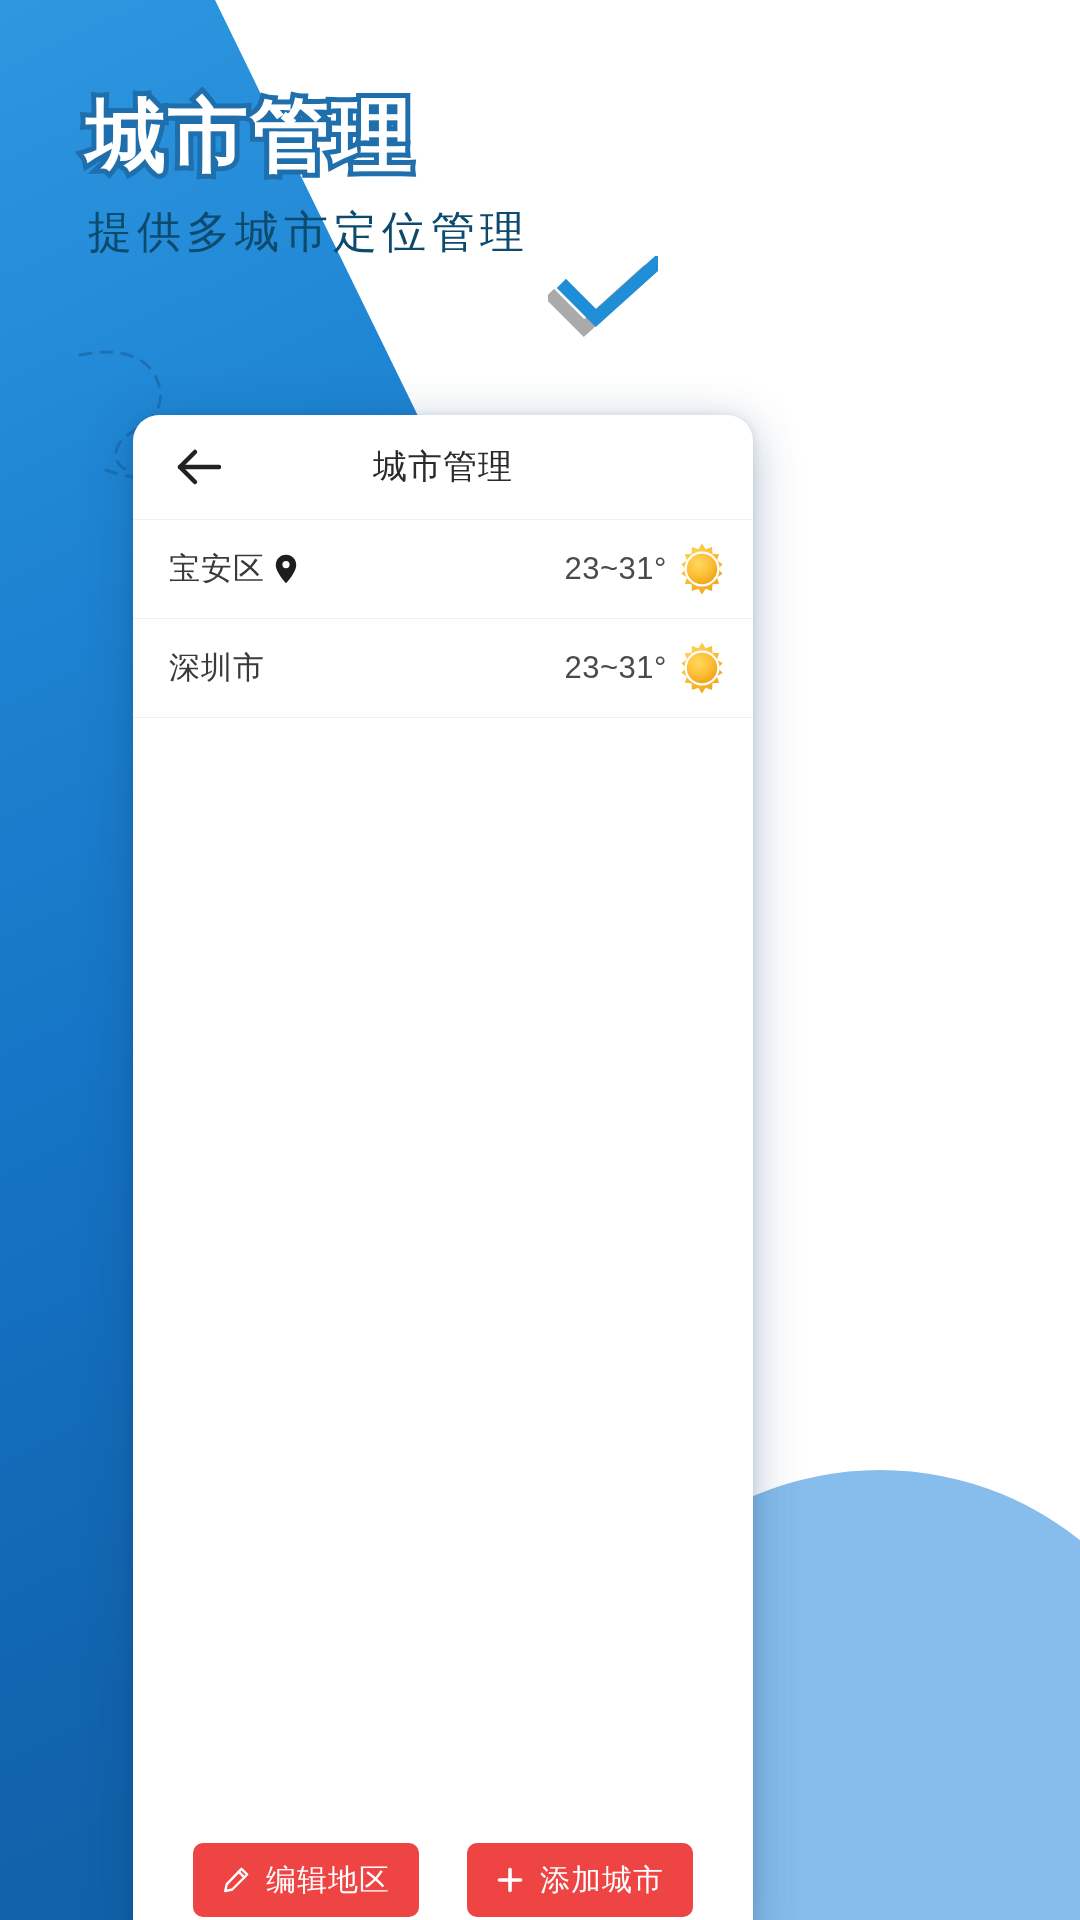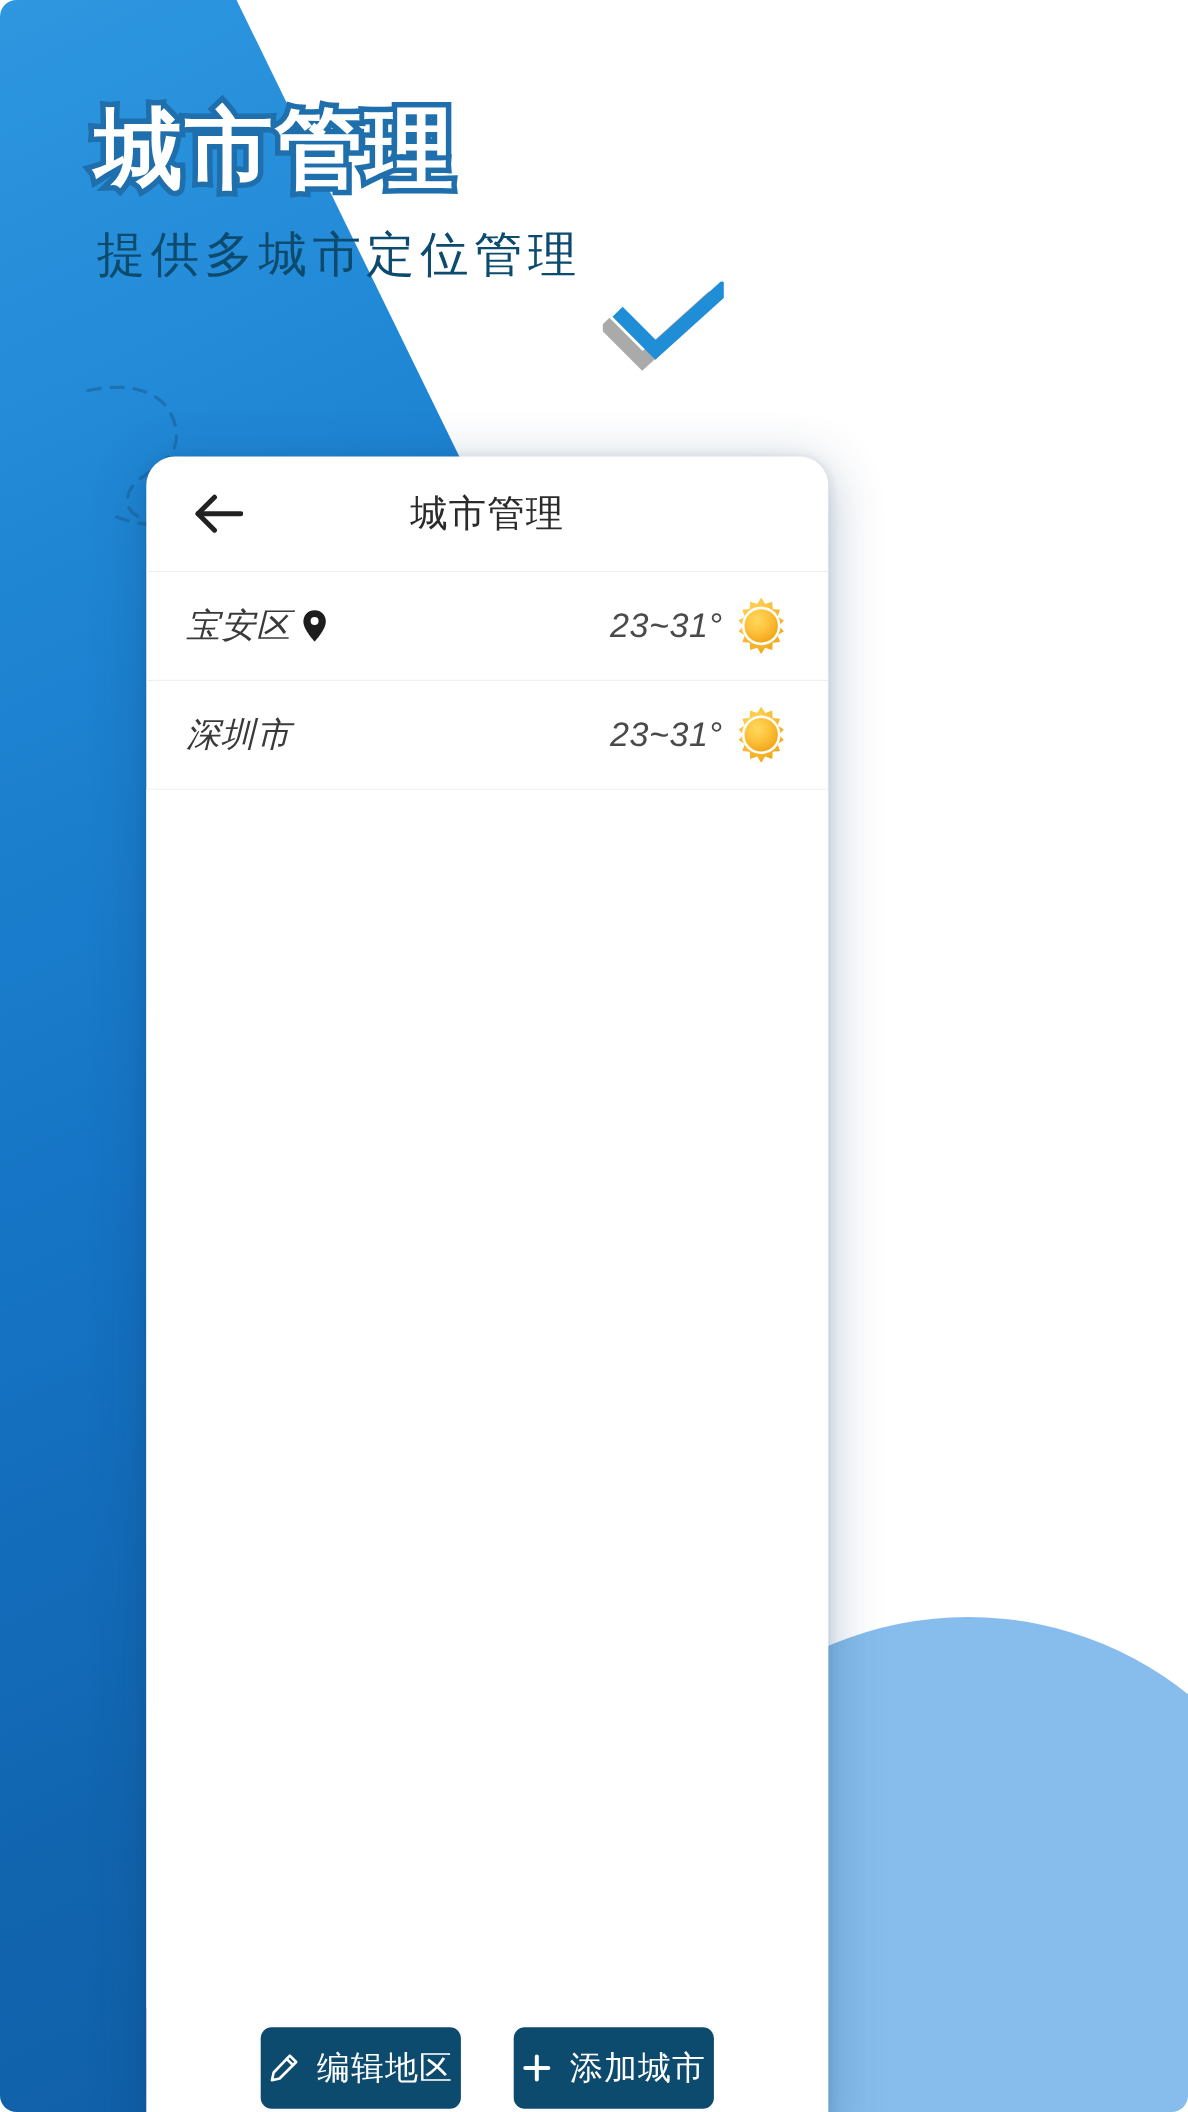--- a/index.html
+++ b/index.html
@@ -10,7 +10,7 @@
     background:#ffffff;
     position:relative;
   }
-  #stage{position:absolute;inset:0;overflow:hidden;background:#ffffff;border-radius:15px;}
+  #stage{position:absolute;inset:0;overflow:hidden;background:#ffffff;}
 
   
   .bg-white{position:absolute;inset:0;background:#ffffff;}

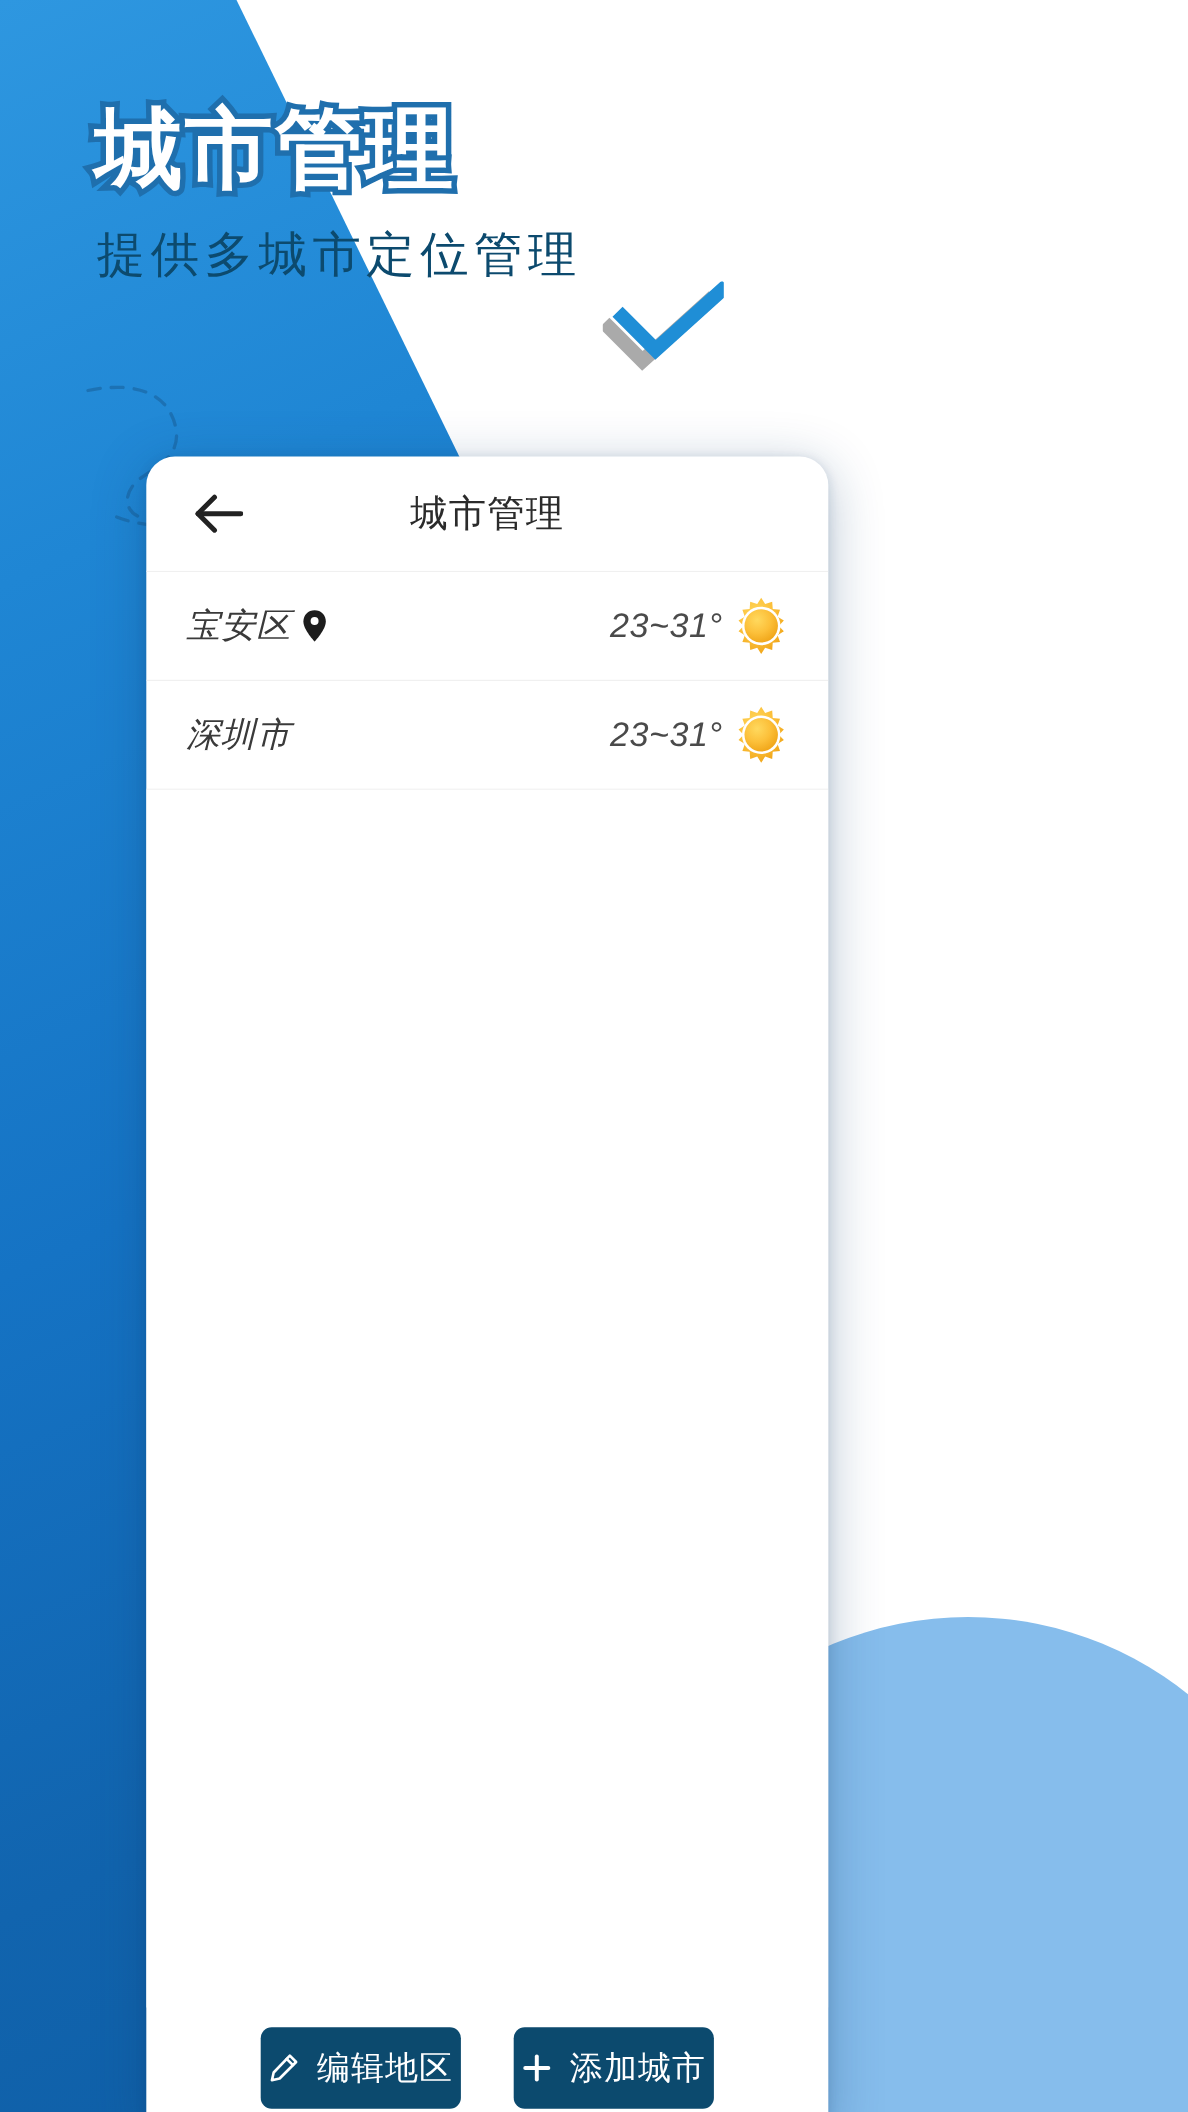--- a/index.html
+++ b/index.html
@@ -79,10 +79,9 @@
   .row{
     height:99px;min-height:99px;
     display:flex;align-items:center;
-    padding:0 34px 0 36px;
+    padding:0 24px 0 36px;
     border-bottom:1px solid #efefef;
     box-sizing:border-box;
-    font-style:italic;
   }
   .row-name{
     font-size:31px;color:#3a3a3a;letter-spacing:1px;

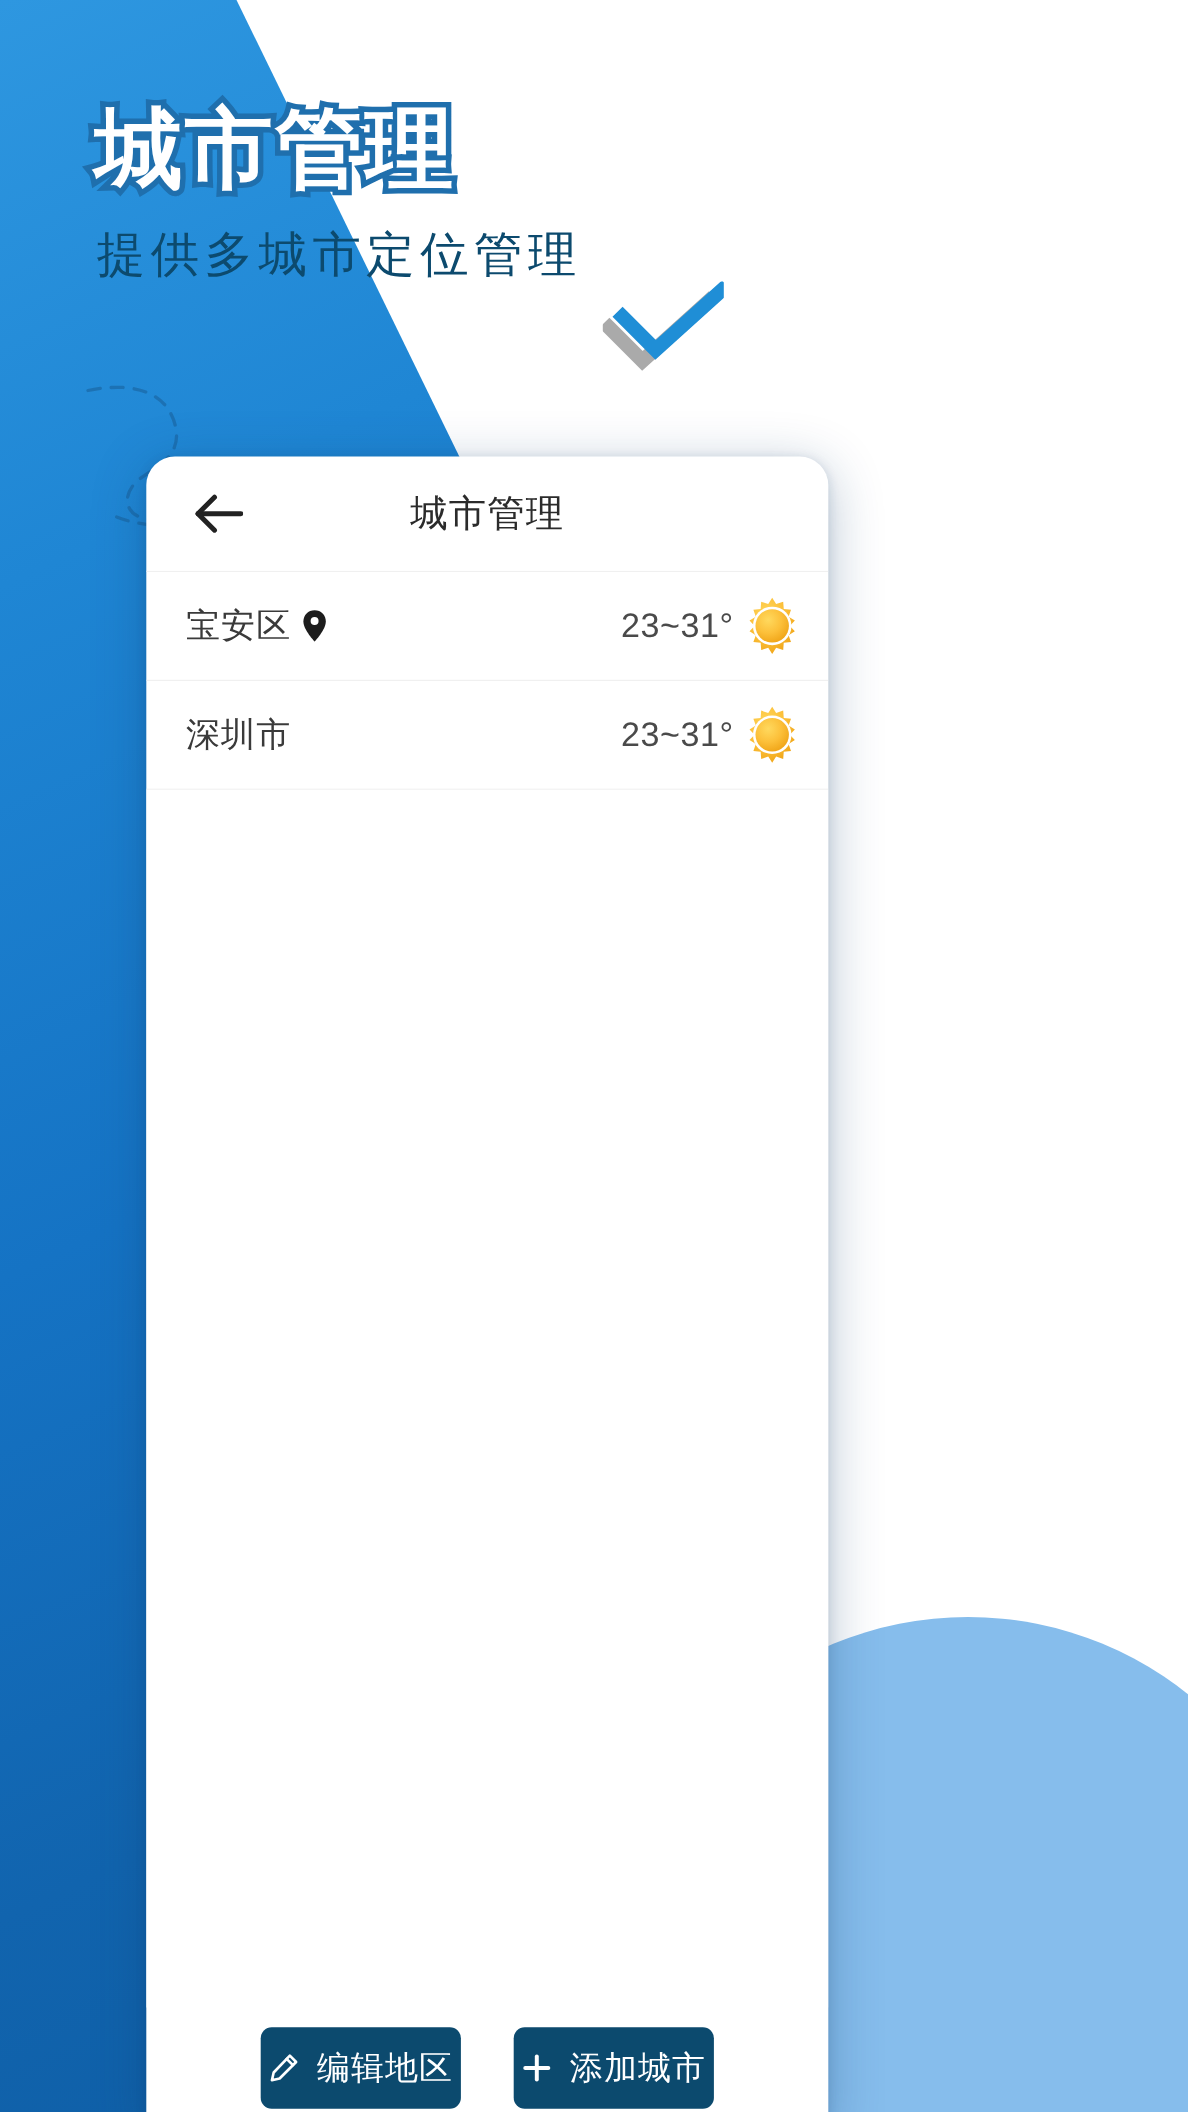--- a/index.html
+++ b/index.html
@@ -104,8 +104,8 @@
     padding-bottom:0;
   }
   .action-btn{
-    width:182px;height:74px;border-radius:10px;
-    background:#0c4a6e;
+    width:226px;height:74px;border-radius:10px;
+    background:#ef4444;
     color:#ffffff;font-size:30px;letter-spacing:1px;
     display:flex;align-items:center;justify-content:center;gap:16px;
     border:none;

